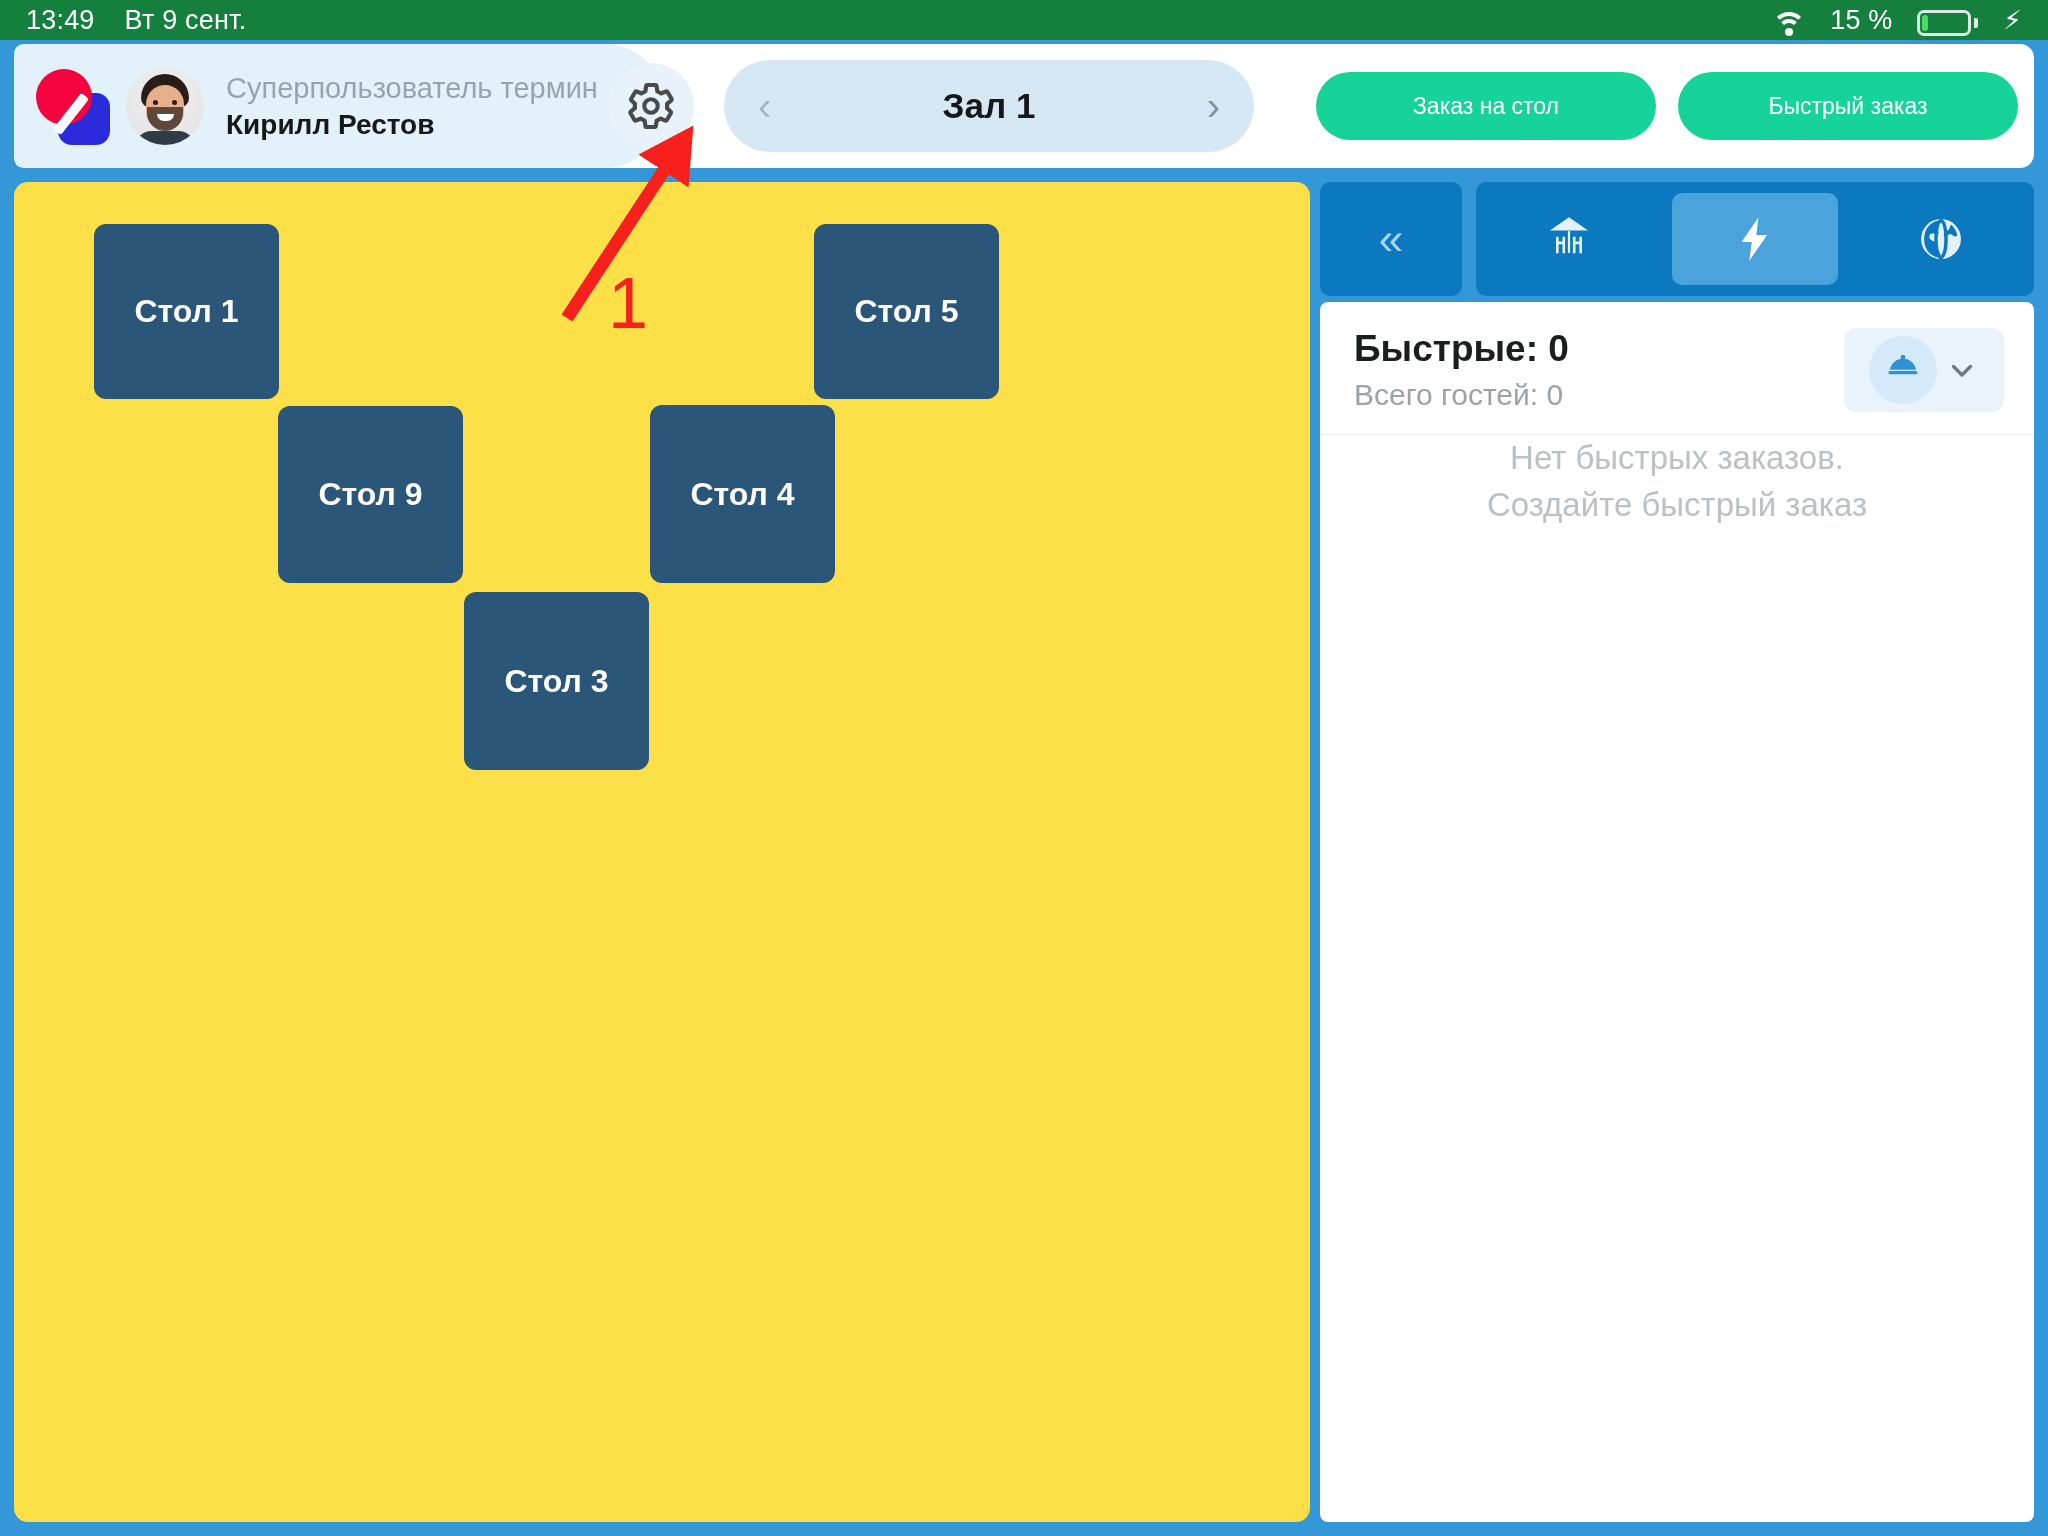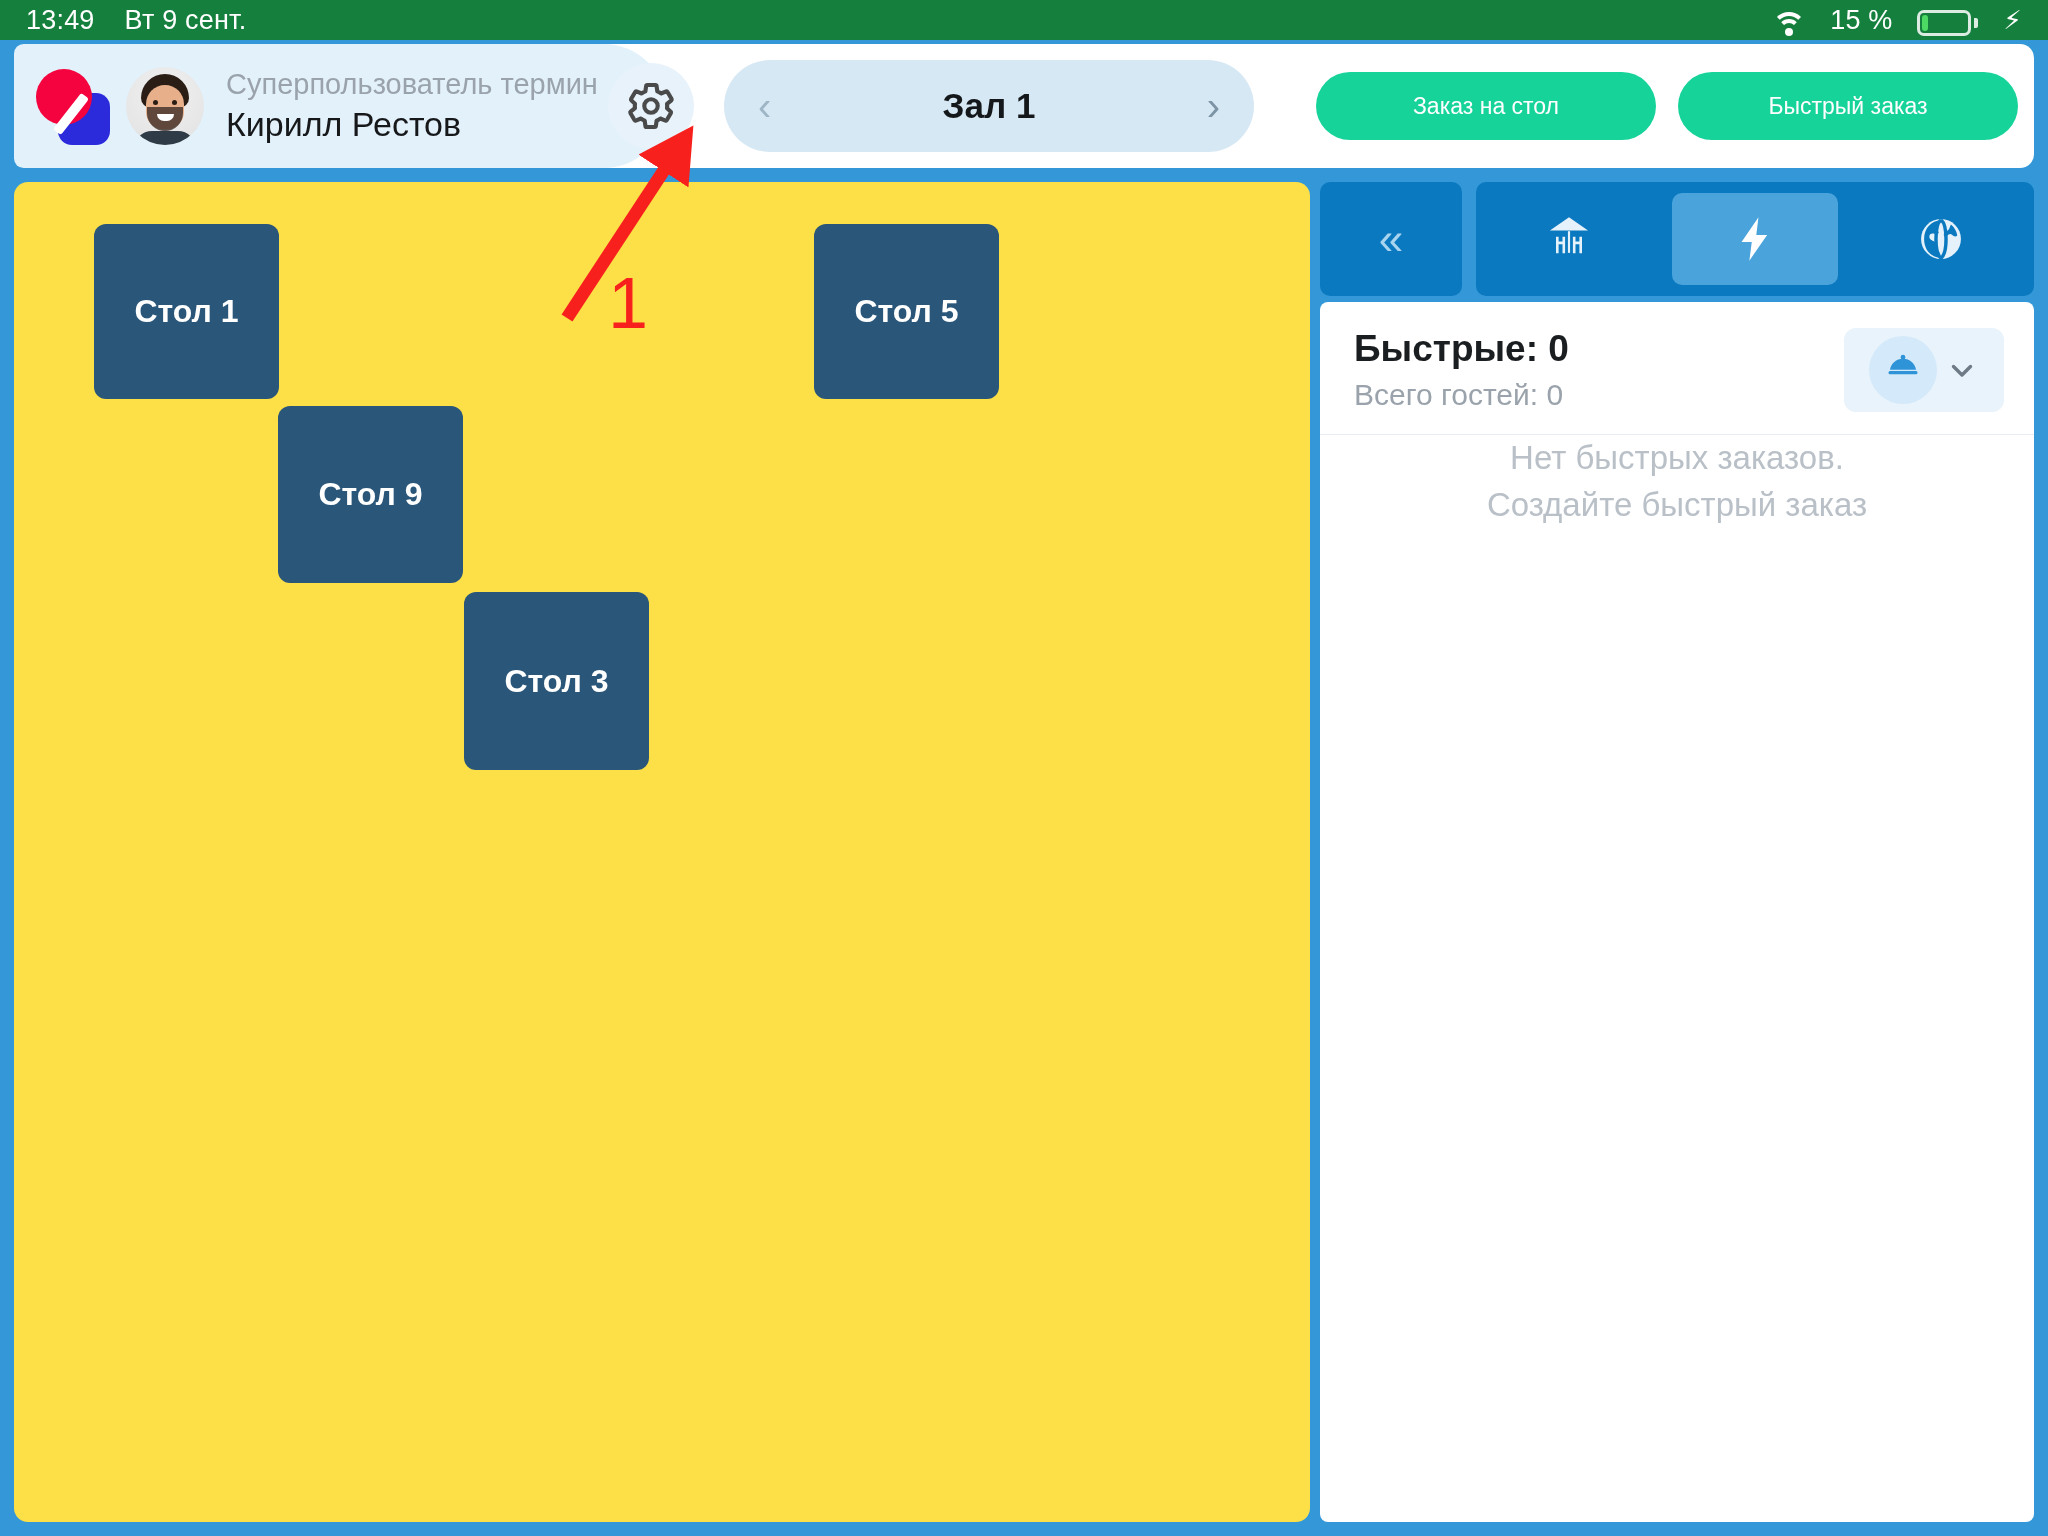--- a/index.html
+++ b/index.html
@@ -94,7 +94,7 @@
   .user-names{ display:flex; flex-direction:column; justify-content:center; }
   .user-role{ font-size:29px; color:#9aa3ab; margin-bottom:4px; max-width:370px;
     white-space:nowrap; overflow:hidden; }
-  .user-name{ font-size:34px; color:#16181a; font-weight:400; }
+  .user-name{ font-size:28px; color:#16181a; font-weight:700; }
 
   .gear-btn{
     width:86px; height:86px; border-radius:50%; background:#e7f2fb;

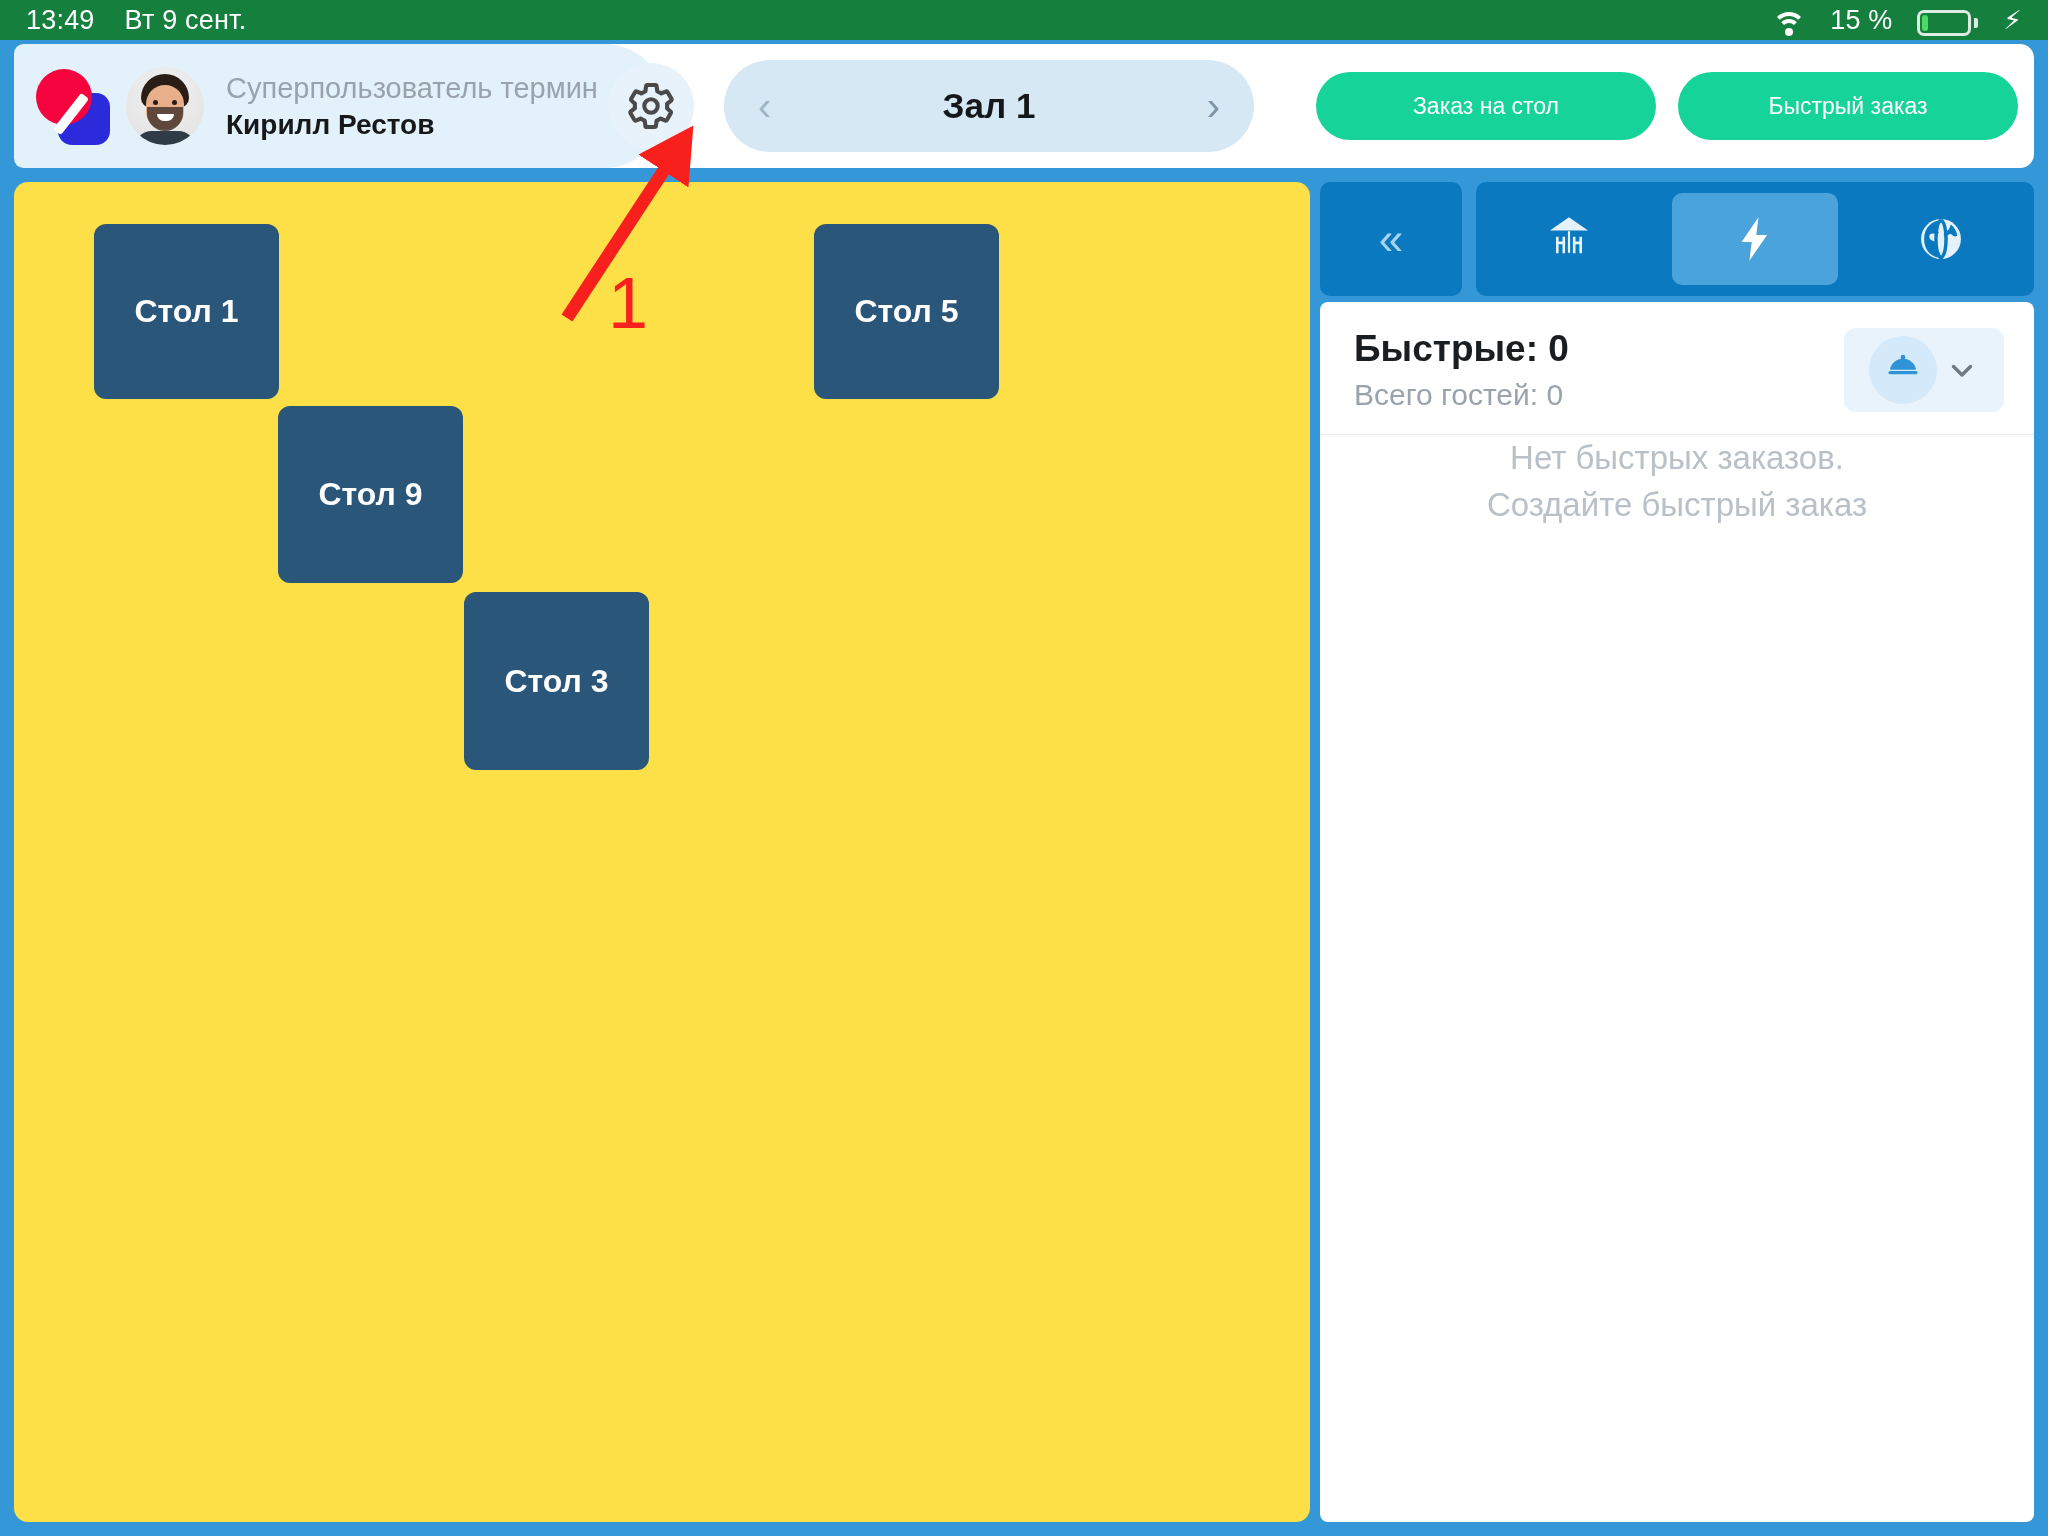--- a/index.html
+++ b/index.html
@@ -258,6 +258,7 @@
   <div class="table-tile" style="left: 80px; top: 42px; width: 185px; height: 175px;">Стол 1</div>
   <div class="table-tile" style="left: 264px; top: 224px; width: 185px; height: 177px;">Стол 9</div>
   <div class="table-tile" style="left: 450px; top: 410px; width: 185px; height: 178px;">Стол 3</div>
+  <div class="table-tile" style="left: 636px; top: 223px; width: 185px; height: 178px;">Стол 4</div>
   <div class="table-tile" style="left: 800px; top: 42px; width: 185px; height: 175px;">Стол 5</div>
 </div>
 

